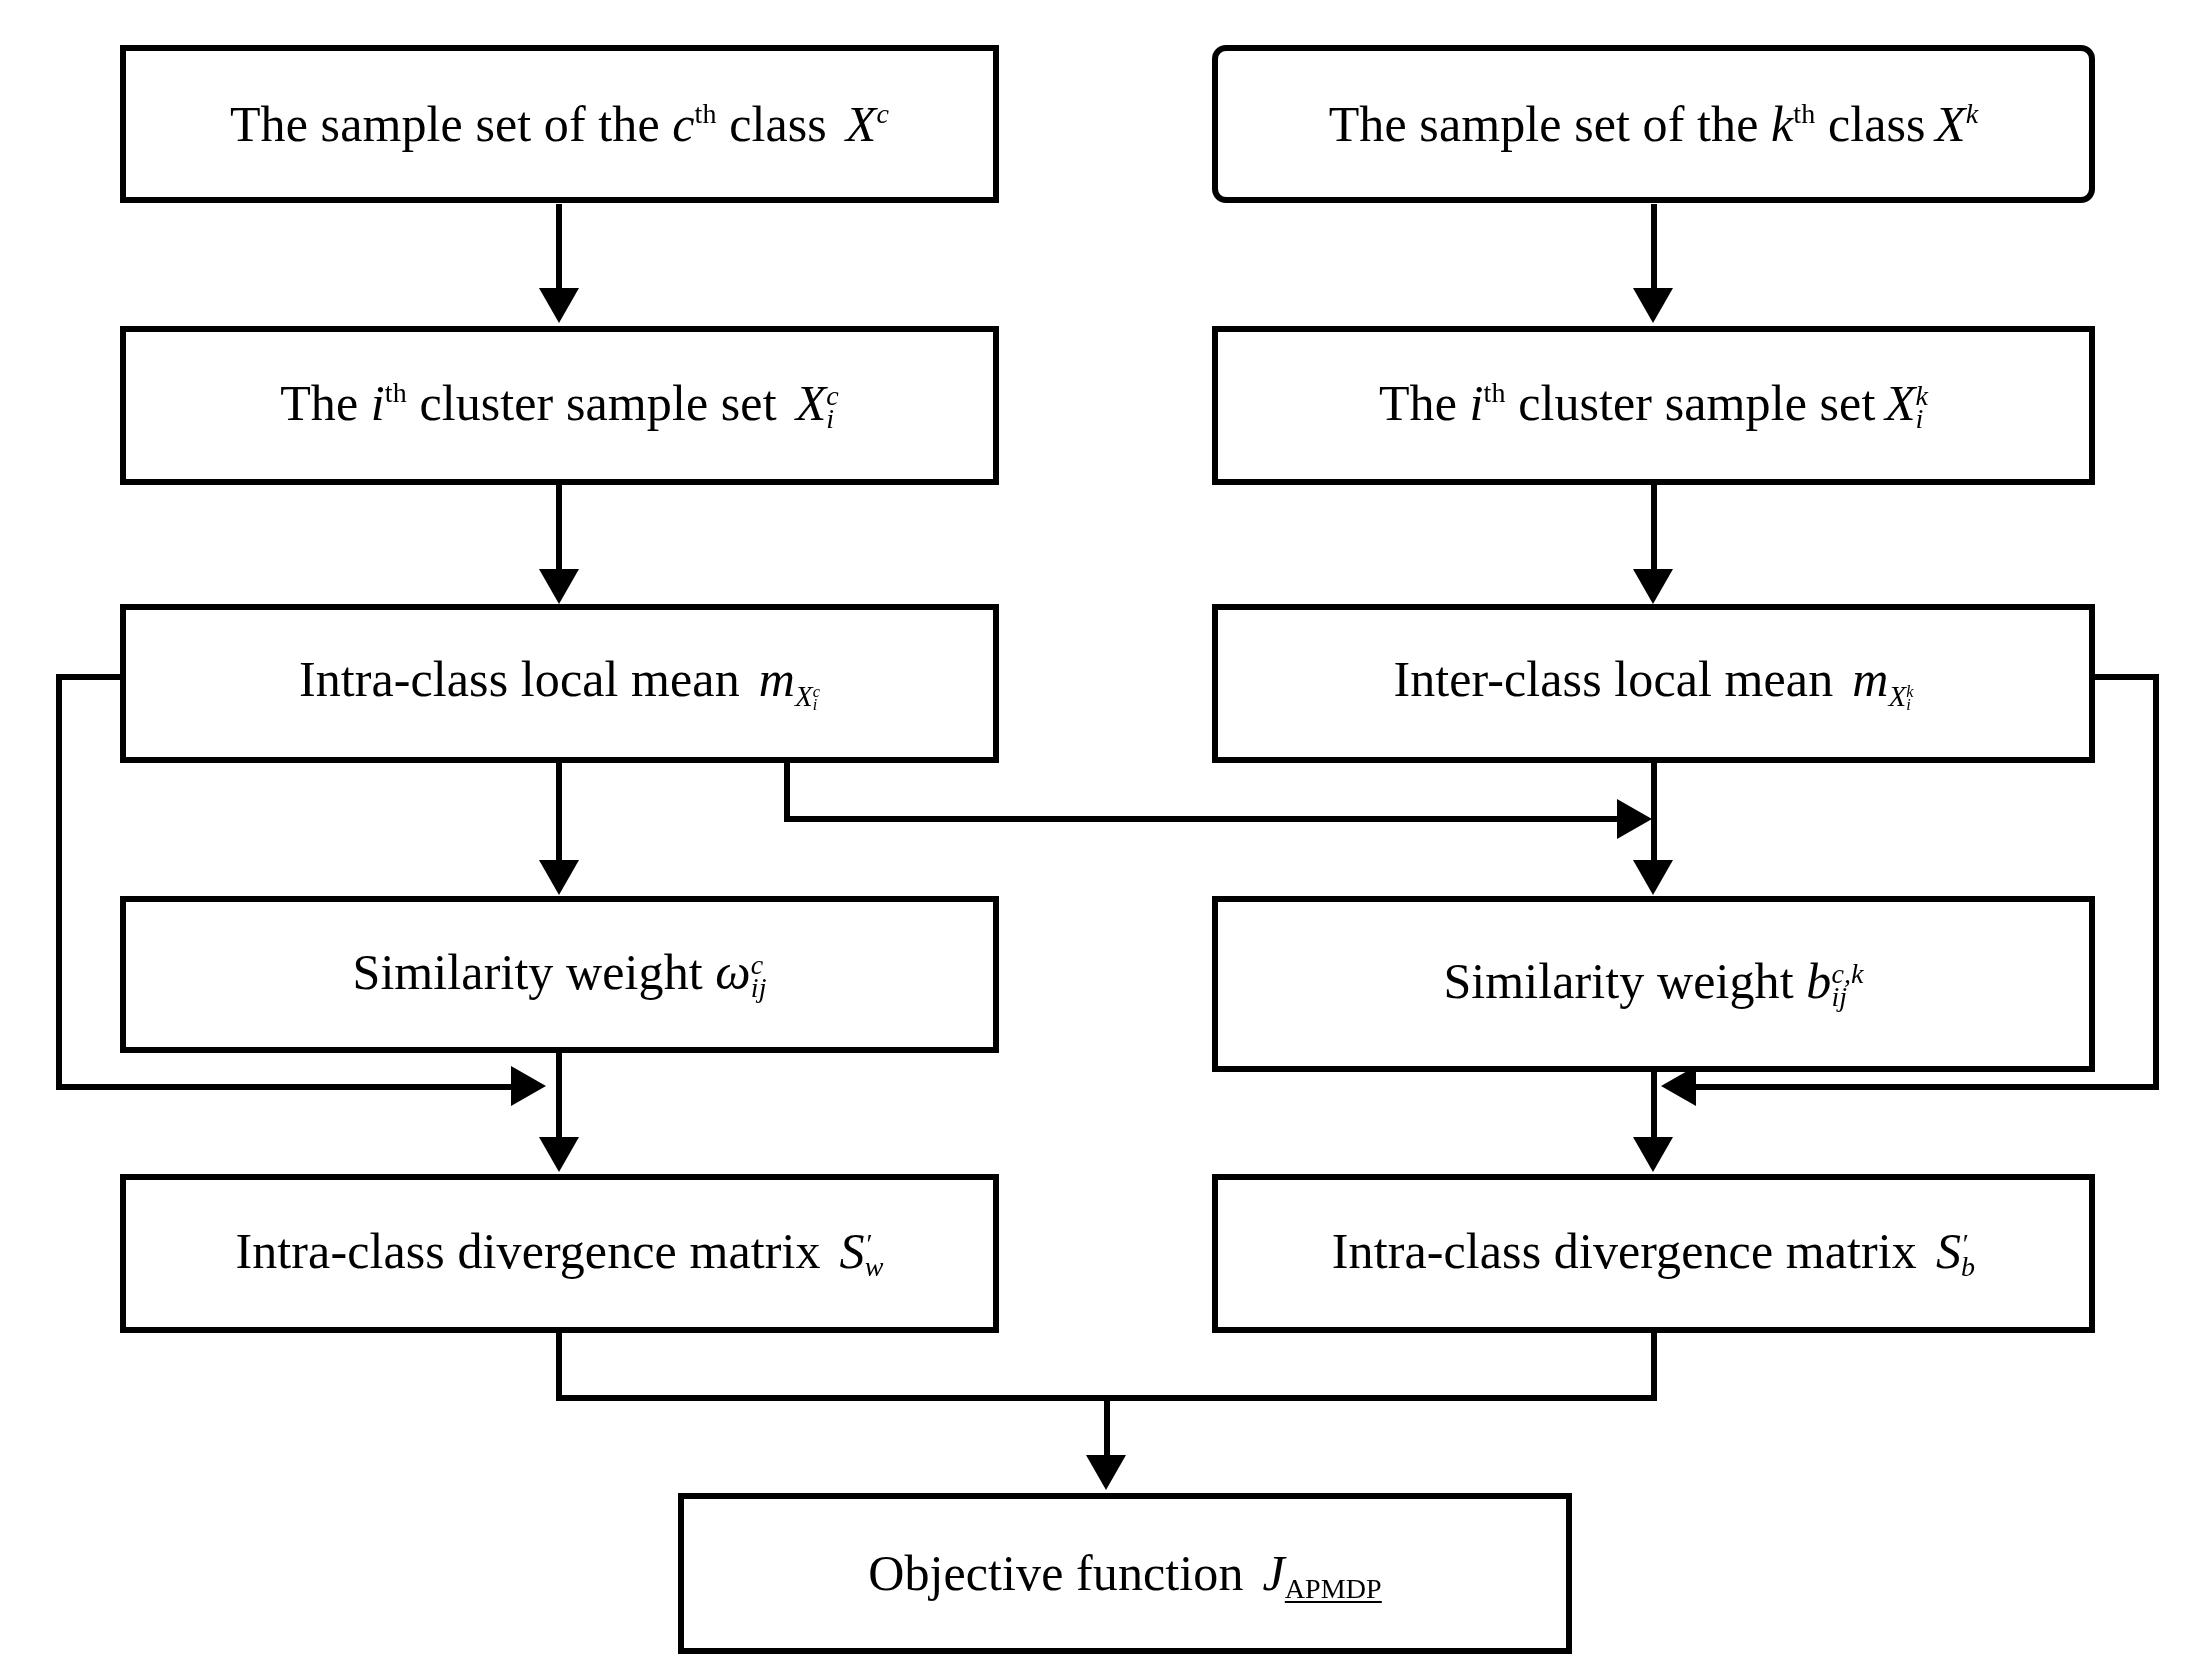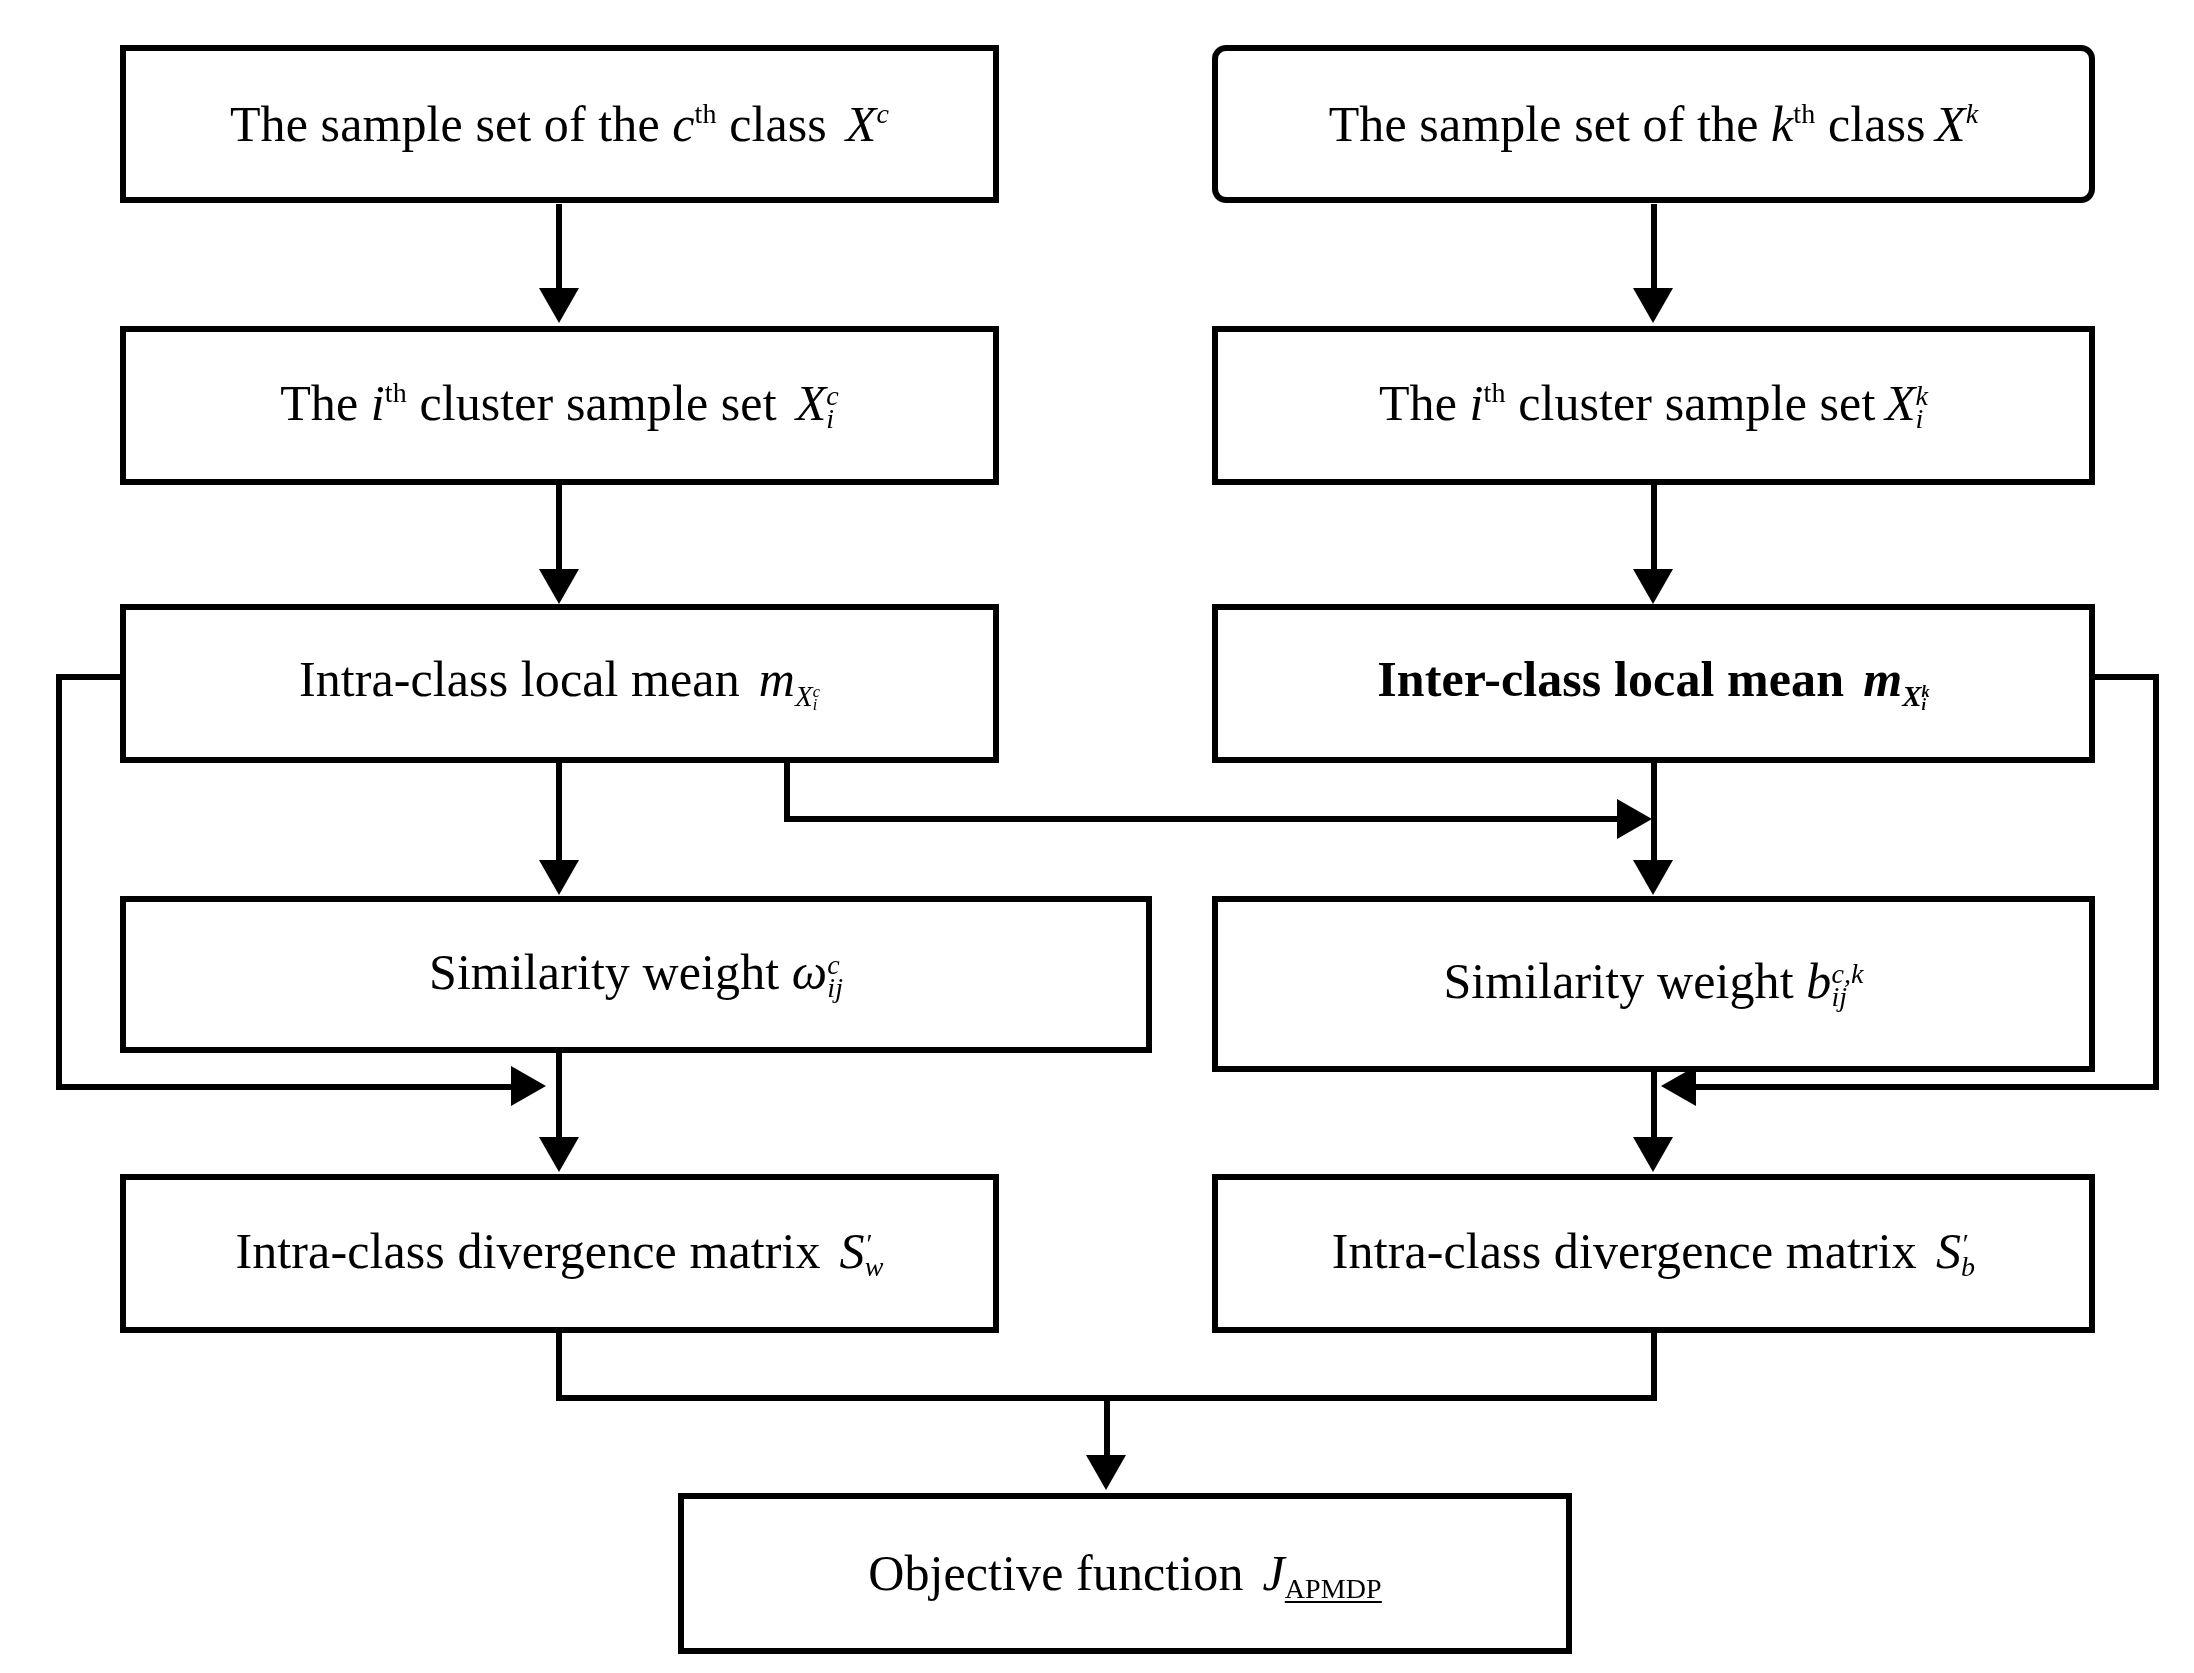--- a/index.html
+++ b/index.html
@@ -88,7 +88,7 @@
     <span class="label">Intra-class local mean<span class="gap"></span><span class="sym">m</span><span class="msub">X<span class="stack"><span class="up">c</span><span class="dn">i</span></span></span></span>
   </div>
 
-  <div class="node" style="left:1212px; top:604px; width:883px; height:159px;font-weight:bold;">
+  <div class="node" style="left:1212px; top:604px; width:883px; height:159px;">
     <span class="label">Inter-class local mean<span class="gap"></span><span class="sym">m</span><span class="msub">X<span class="stack"><span class="up">k</span><span class="dn">i</span></span></span></span>
   </div>
 

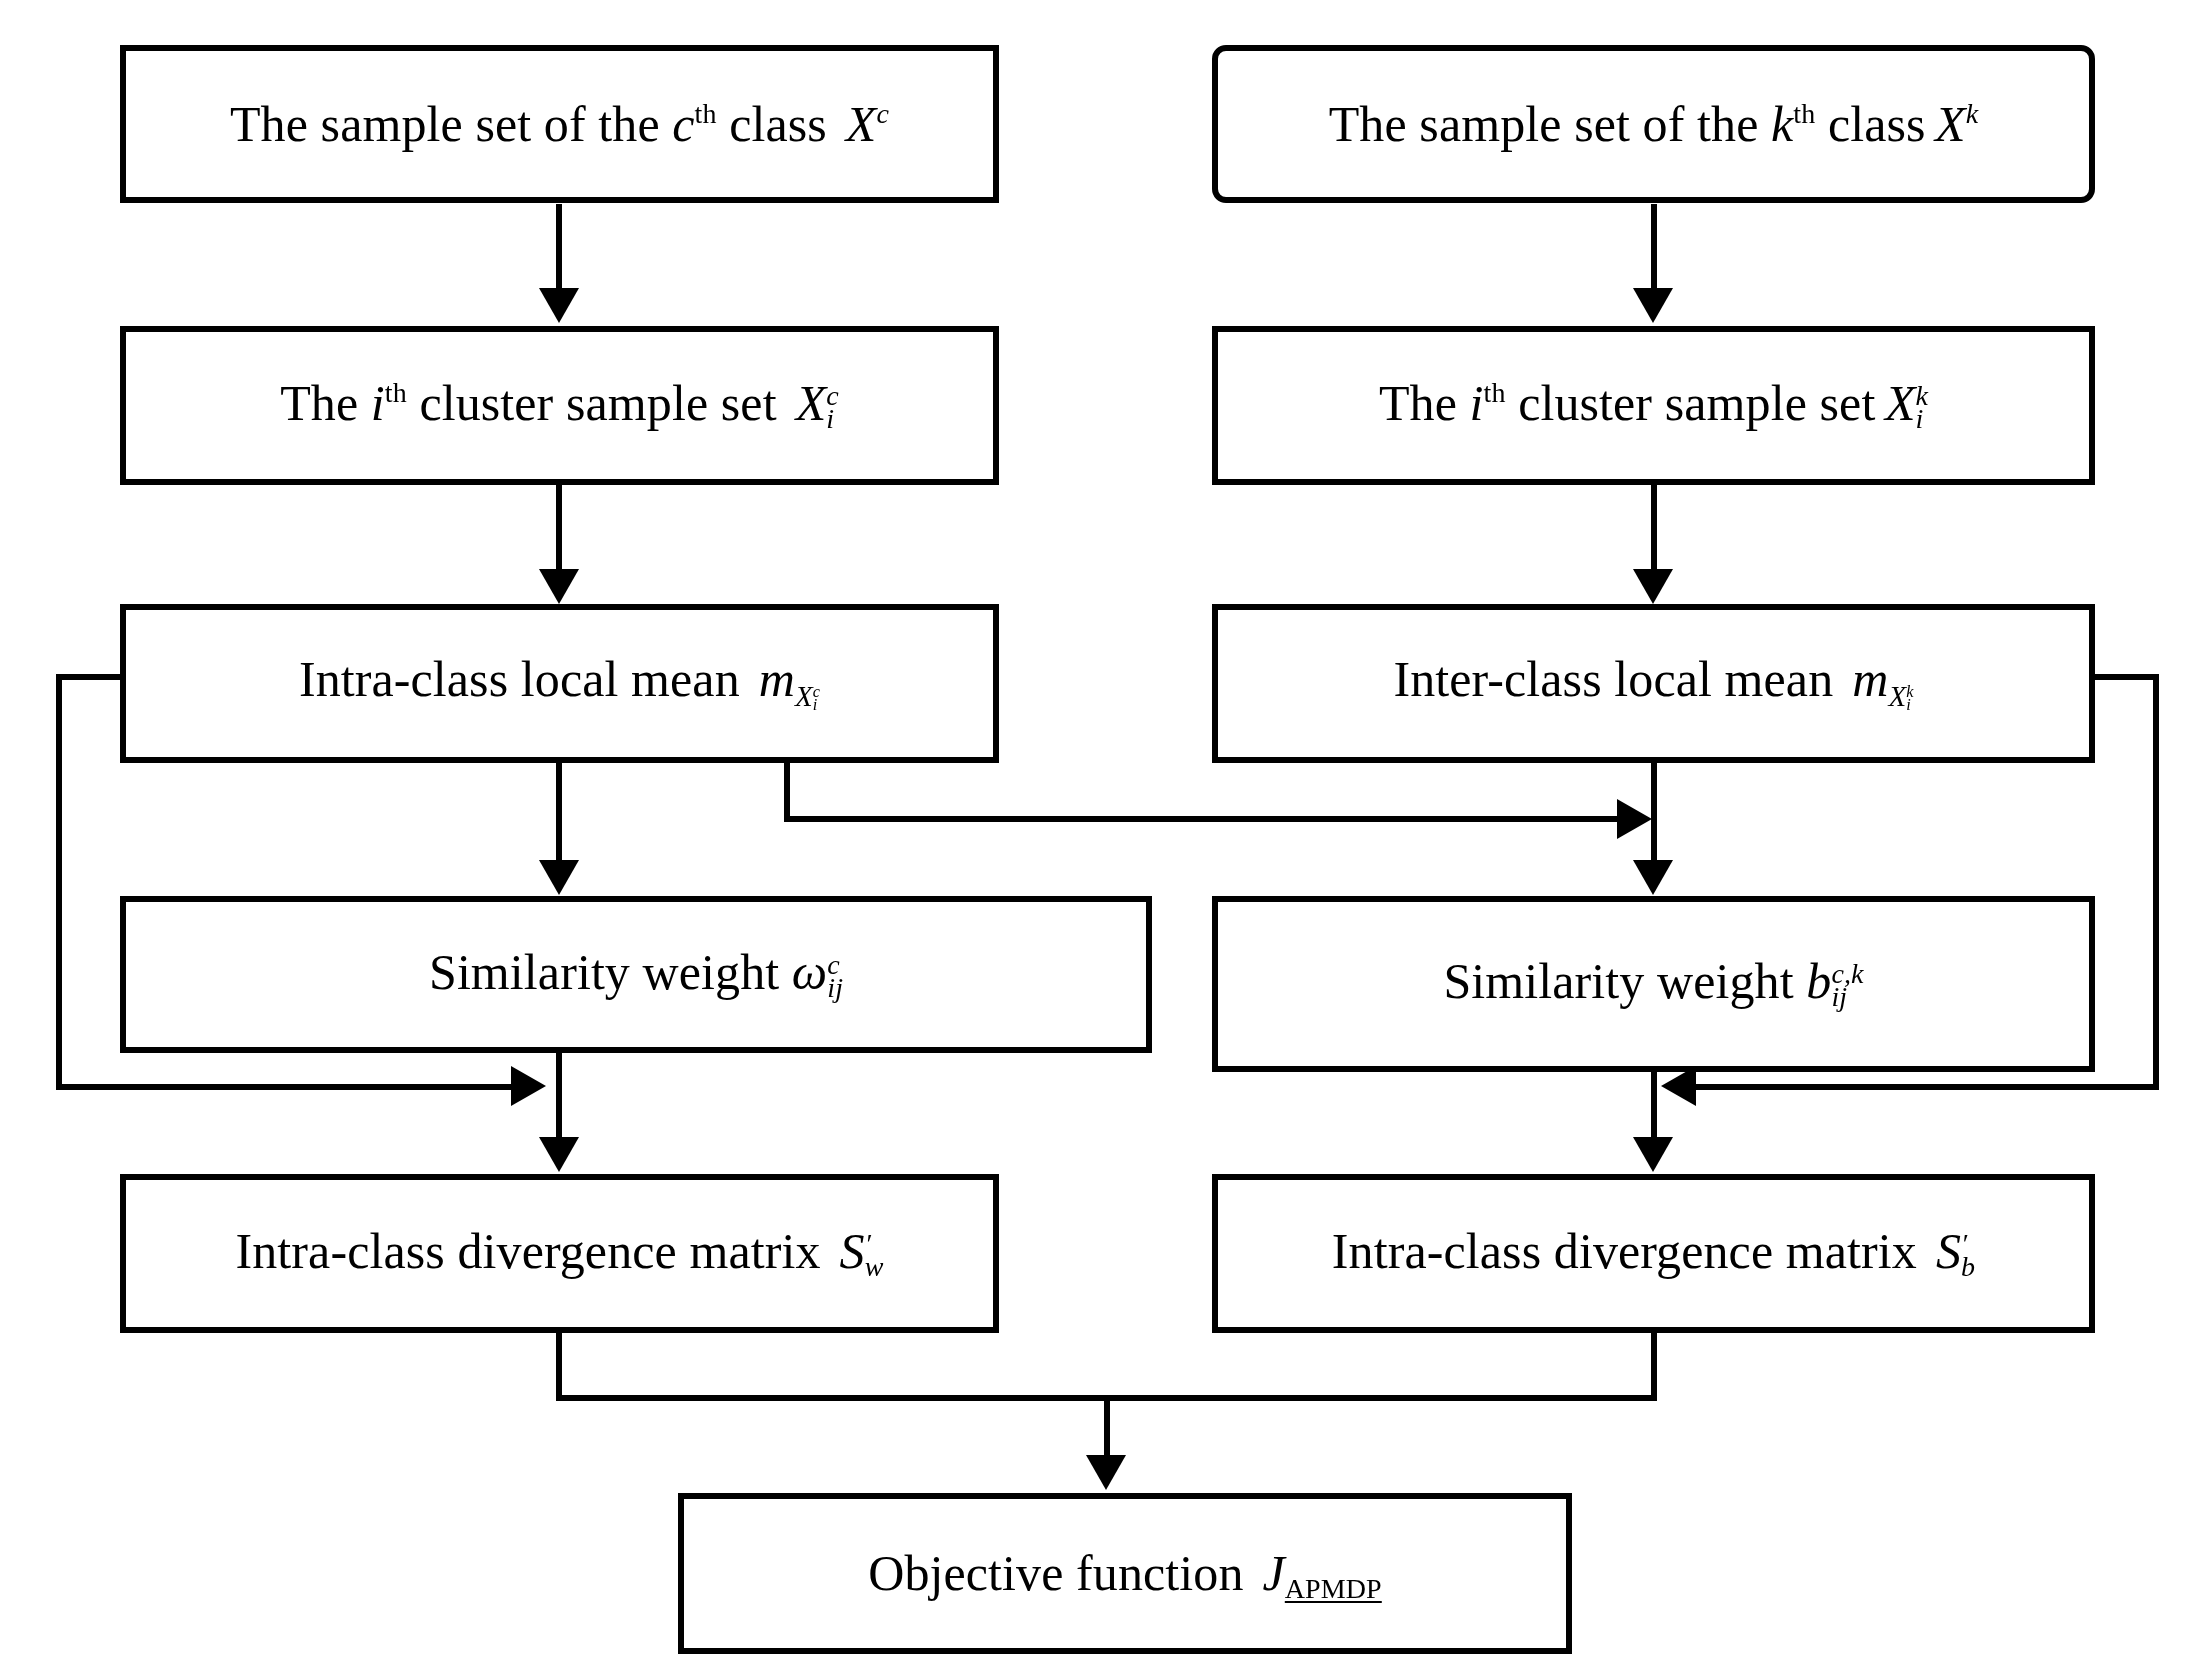--- a/index.html
+++ b/index.html
@@ -92,7 +92,7 @@
     <span class="label">Inter-class local mean<span class="gap"></span><span class="sym">m</span><span class="msub">X<span class="stack"><span class="up">k</span><span class="dn">i</span></span></span></span>
   </div>
 
-  <div class="node" style="left:120px; top:896px; width:1032px; height:157px;">
+  <div class="node" style="left:120px; top:896px; width:879px; height:157px;">
     <span class="label">Similarity weight <span class="sym">ω</span><span class="stack"><span class="up">c</span><span class="dn">ij</span></span></span>
   </div>
 

